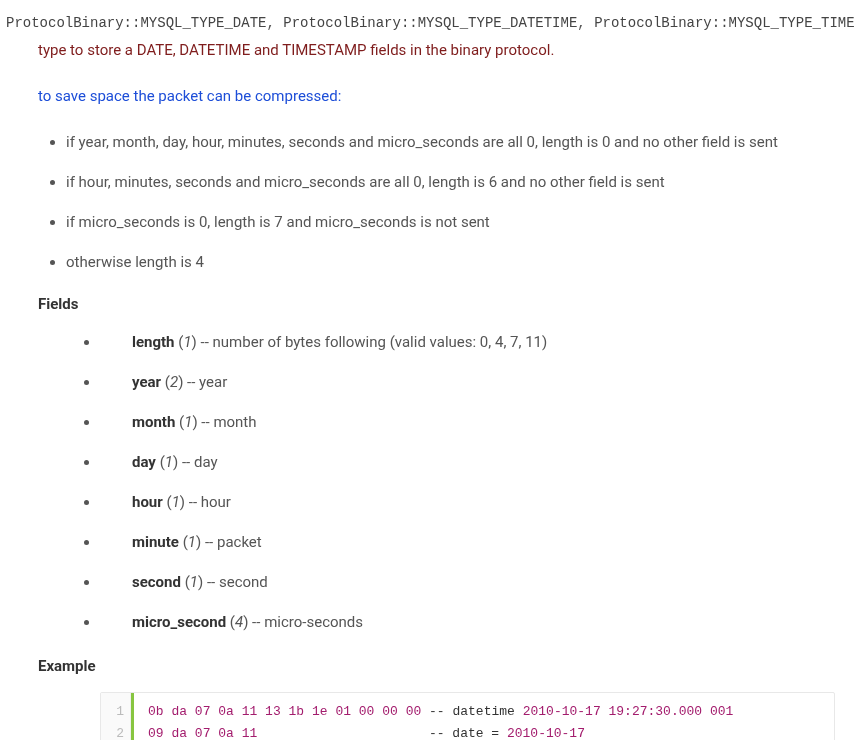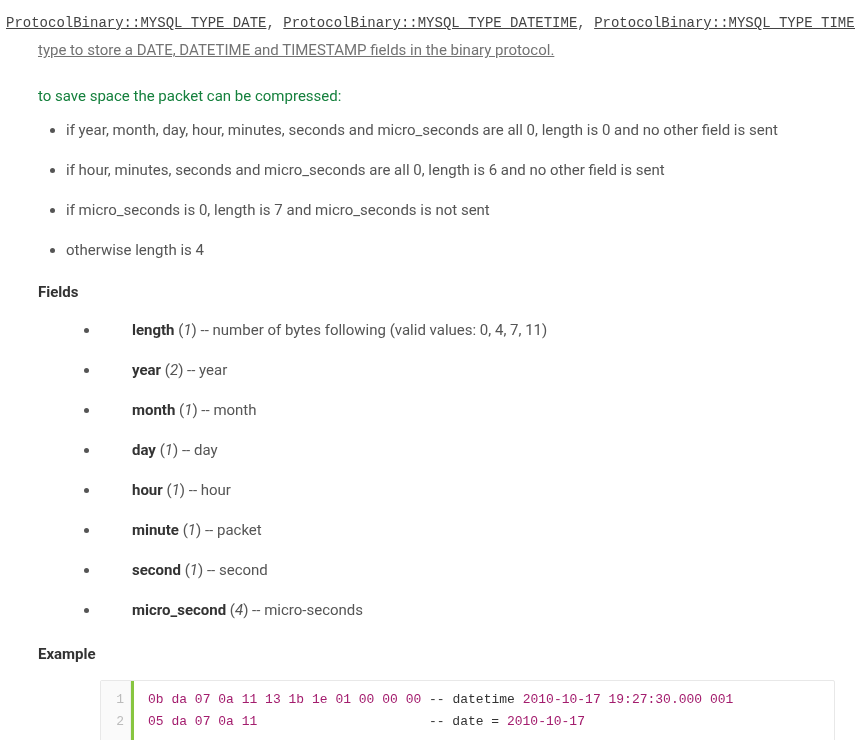--- a/index.html
+++ b/index.html
@@ -25,7 +25,6 @@
     }
     .type-header .cls {
       color: #444;
-      text-decoration: underline;
     }
     .description-text {
       color: #737373;

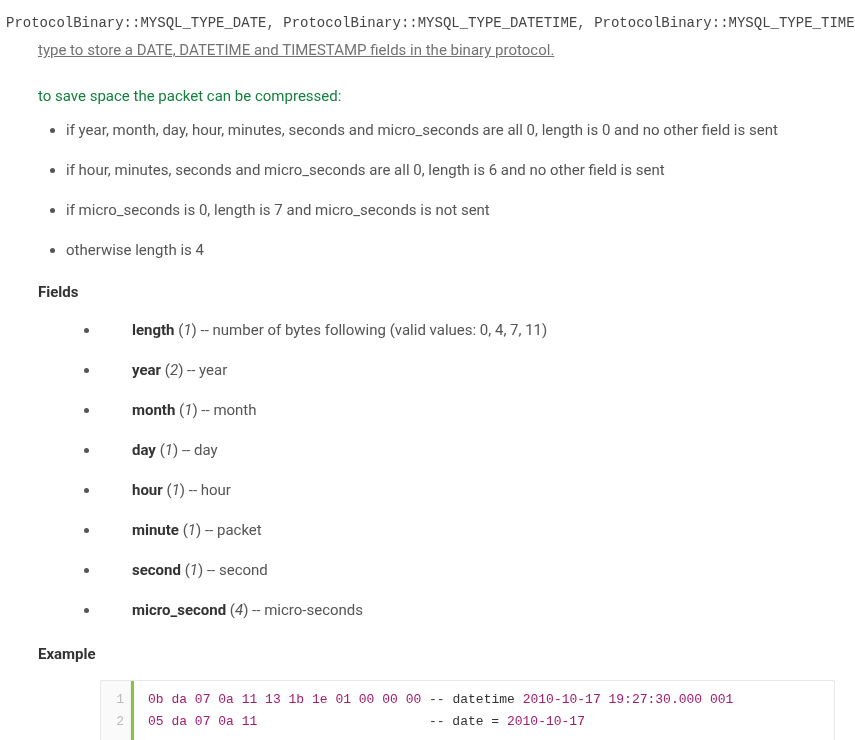--- a/index.html
+++ b/index.html
@@ -27,9 +27,8 @@
       color: #444;
     }
     .description-text {
-      color: #737373;
+      color: #7f1d1d;
       margin-bottom: 22px;
-      text-decoration: underline;
     }
     .intro-text {
       color: #15803d;

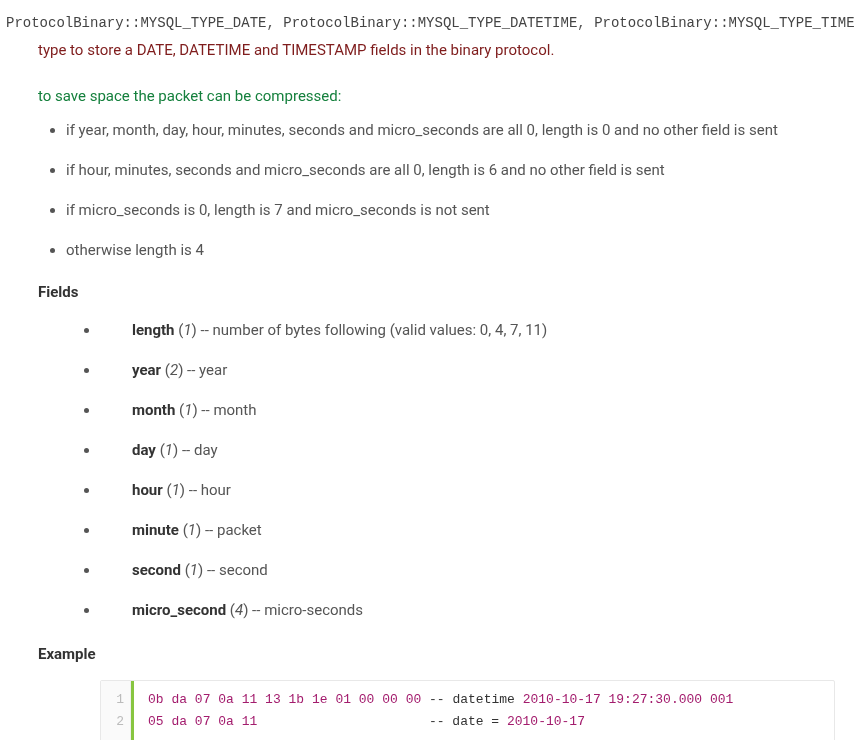--- a/index.html
+++ b/index.html
@@ -31,8 +31,8 @@
       margin-bottom: 22px;
     }
     .intro-text {
-      color: #15803d;
-      margin-bottom: 10px;
+      color: #1d4ed8;
+      margin-bottom: 22px;
     }
     ul.bullets {
       list-style: disc;

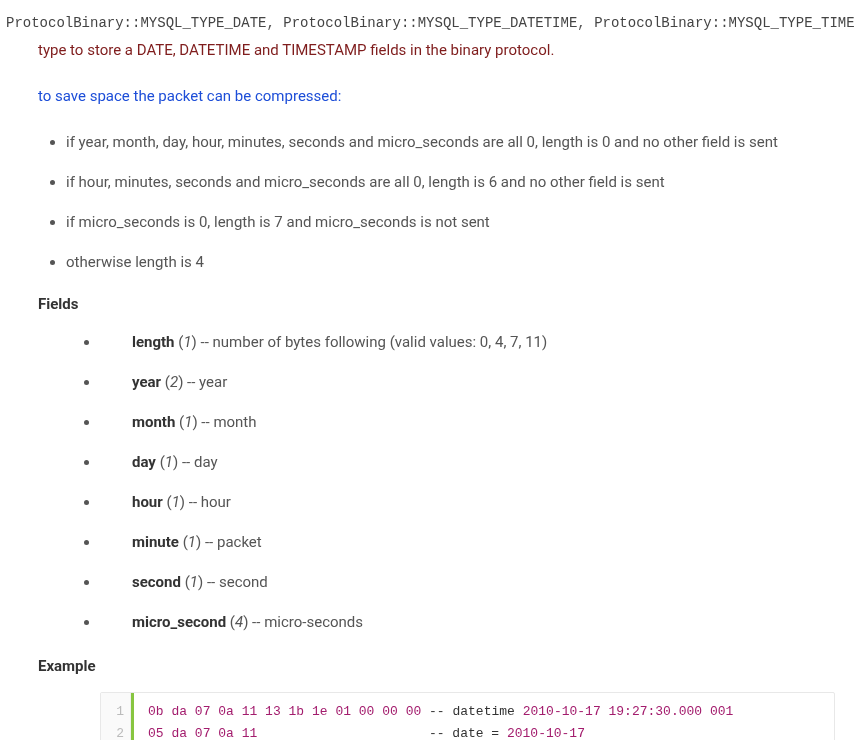--- a/index.html
+++ b/index.html
@@ -143,7 +143,7 @@
       <div>2</div>
     </div>
   <div class="code-area" id="code-content"><span class="hex">0b</span> <span class="hex">da</span> <span class="hex">07</span> <span class="hex">0a</span> <span class="hex">11</span> <span class="hex">13</span> <span class="hex">1b</span> <span class="hex">1e</span> <span class="hex">01</span> <span class="hex">00</span> <span class="hex">00</span> <span class="hex">00</span><span class="cm"> -- datetime </span><span class="num">2010-10-17</span> <span class="num">19:27:30.000</span> <span class="num">001</span>
-<span class="hex">05</span> <span class="hex">da</span> <span class="hex">07</span> <span class="hex">0a</span> <span class="hex">11</span>                     <span class="cm"> -- date = </span><span class="num">2010-10-17</span>
+<span class="hex">09</span> <span class="hex">da</span> <span class="hex">07</span> <span class="hex">0a</span> <span class="hex">11</span>                     <span class="cm"> -- date = </span><span class="num">2010-10-17</span>
            </div>
 </div>
 

